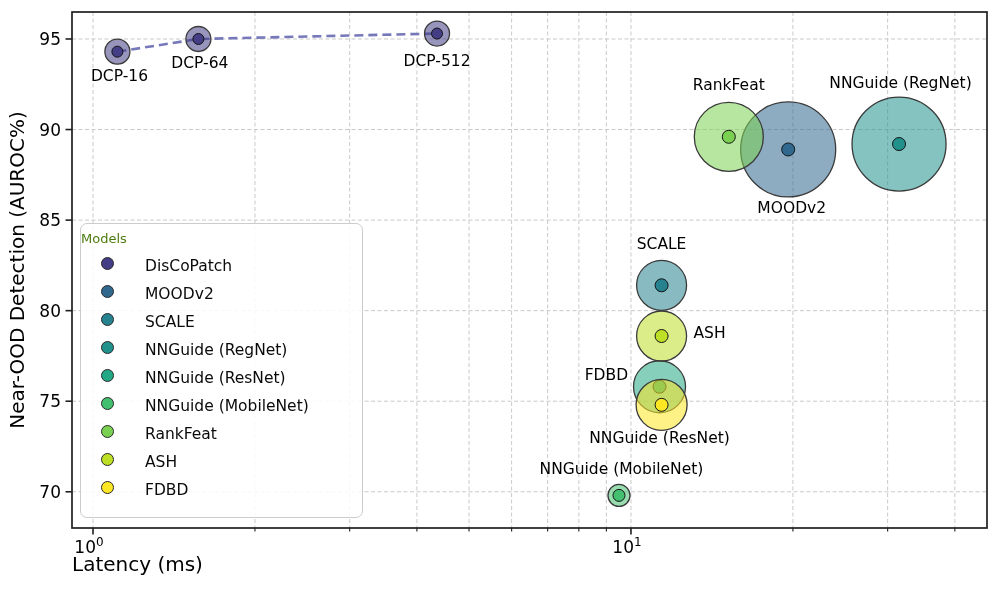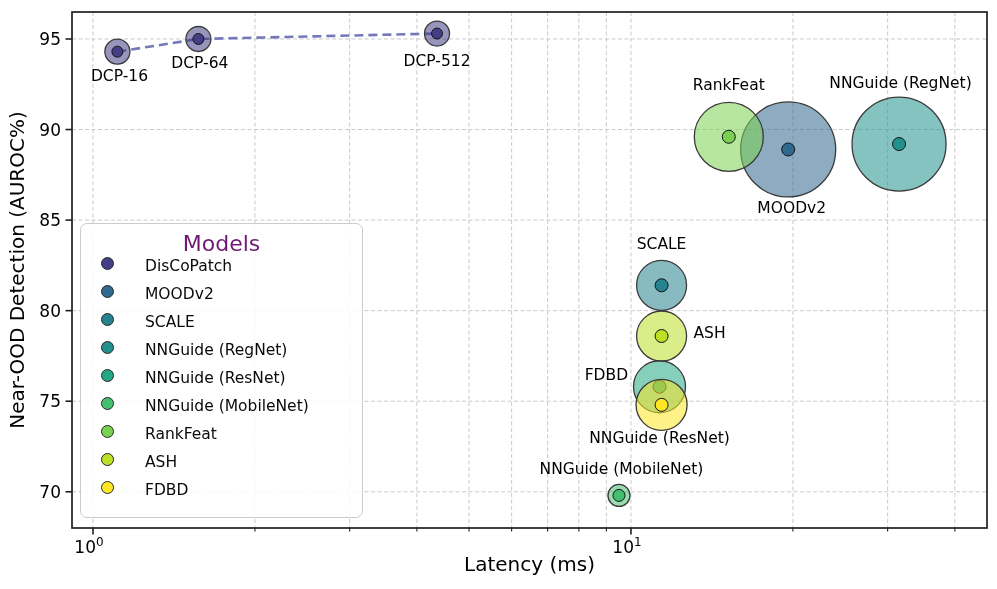--- a/index.html
+++ b/index.html
@@ -13,7 +13,7 @@
   .legend{position:absolute;left:80px;top:223px;width:283px;height:295px;
           background:rgba(255,255,255,0.85);border:1.4px solid #cccccc;border-radius:7px;
           box-sizing:border-box;}
-  .legend-title{padding-top:7px;text-align:center;font-size:22px;color:#701a75;height:26px;}
+  .legend-title{padding-top:7px;text-align:left;font-size:13px;color:#4d7c0f;height:26px;}
   .legend-row{display:flex;height:28px;padding-left:20px;}
   .legend-marker{width:13px;height:13px;border-radius:50%;border:1.3px solid #2a2a2a;
           box-sizing:border-box;margin-right:31px;flex:0 0 auto;}

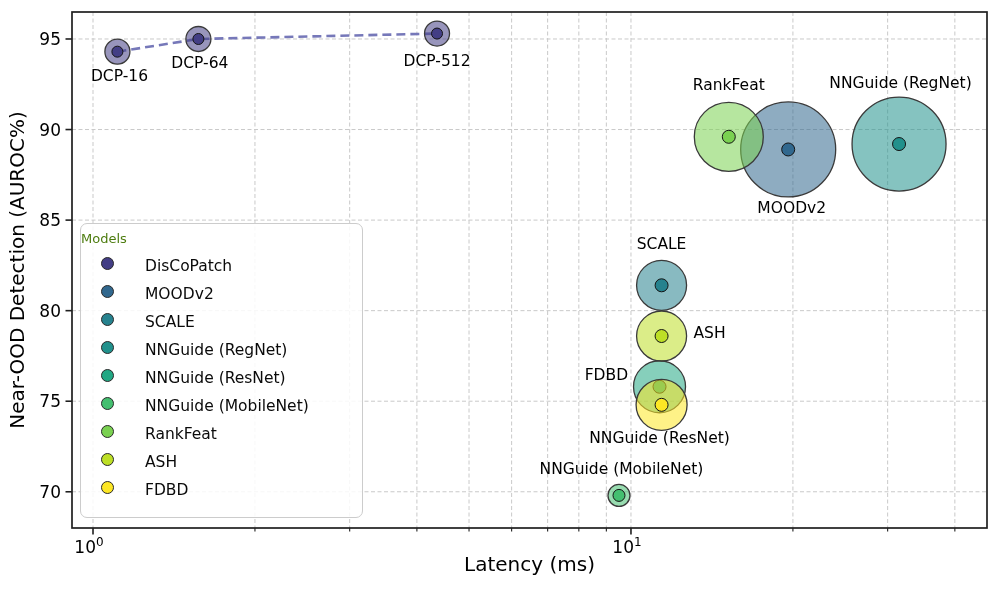--- a/index.html
+++ b/index.html
@@ -6,7 +6,7 @@
   body{font-family:"DejaVu Sans","Liberation Sans",sans-serif;}
   .fig{position:relative;width:997px;height:589px;background:#ffffff;overflow:hidden;}
   .fig svg{position:absolute;left:0;top:0;}
-  .xlabel{position:absolute;left:72px;top:552px;width:915px;text-align:center;
+  .xlabel{position:absolute;left:72px;top:552px;width:915px;text-align:left;
           font-size:20px;color:#000;}
   .ylabel{position:absolute;left:17px;top:270px;white-space:nowrap;
           transform:translate(-50%,-50%) rotate(-90deg);font-size:20px;color:#000;}

